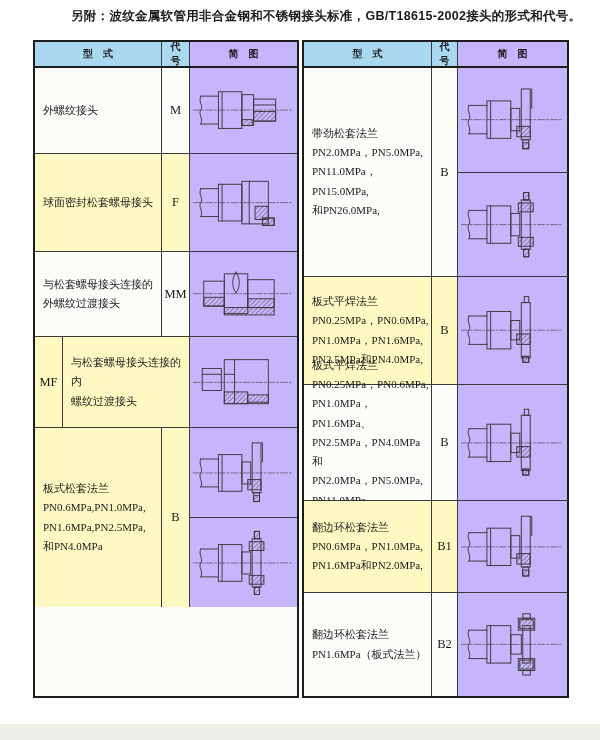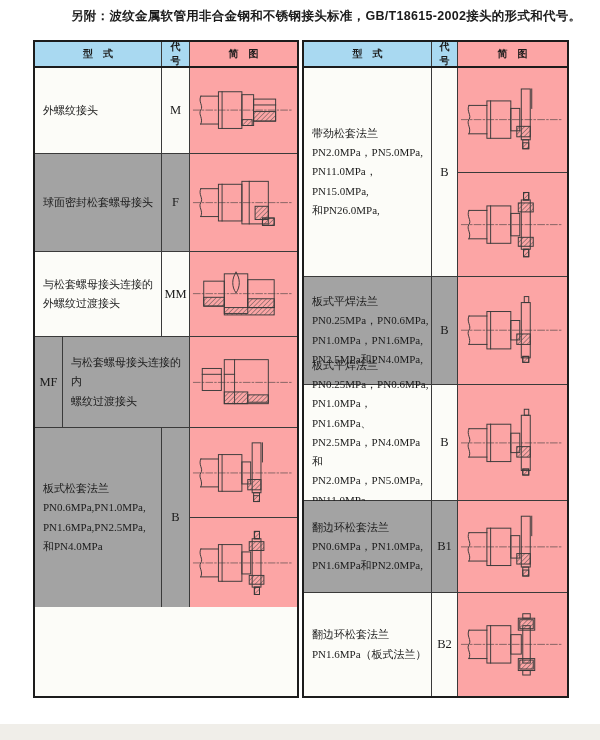--- a/index.html
+++ b/index.html
@@ -34,7 +34,7 @@
   }
   .tbl-right .ctype{width:128px}
   .tbl-right .ccode{width:26px}
-  .cdiag{flex:1;display:flex;flex-direction:column;background:#fca5a5}
+  .cdiag{flex:1;display:flex;flex-direction:column;background:#c4b5fd}
   .sub{flex:1;display:flex;align-items:center;justify-content:center;overflow:hidden}
   .sub + .sub{border-top:1px solid #3a3a3a}
   .hcell{justify-content:center;font-weight:bold;font-size:10px;font-family:"Liberation Sans",sans-serif;padding:12px}

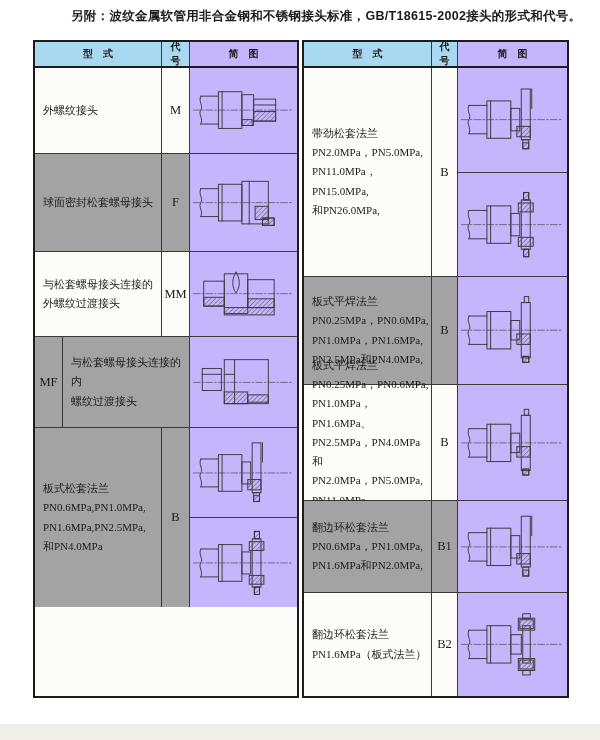--- a/index.html
+++ b/index.html
@@ -38,7 +38,7 @@
   .sub{flex:1;display:flex;align-items:center;justify-content:center;overflow:hidden}
   .sub + .sub{border-top:1px solid #3a3a3a}
   .hcell{justify-content:center;font-weight:bold;font-size:10px;font-family:"Liberation Sans",sans-serif;padding:12px}
-  .hl{background:#a3a3a3}
+  .hl{background:#fef9c3}
   svg.diag{width:96%;height:92%}
   svg.diag rect, svg.diag path, svg.diag line{fill:none;stroke:#3a3a3a;stroke-width:1.3;stroke-linecap:square}
   .page-edge{position:absolute;left:0;right:0;bottom:0;height:16px;background:#f0eeе9;background:#f0eee9}

